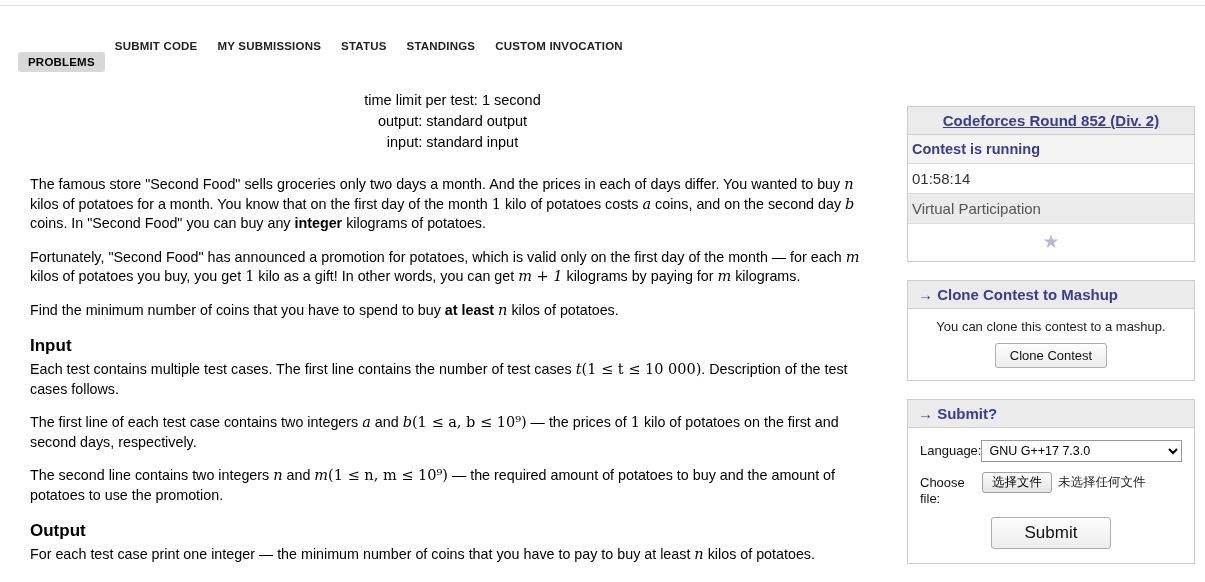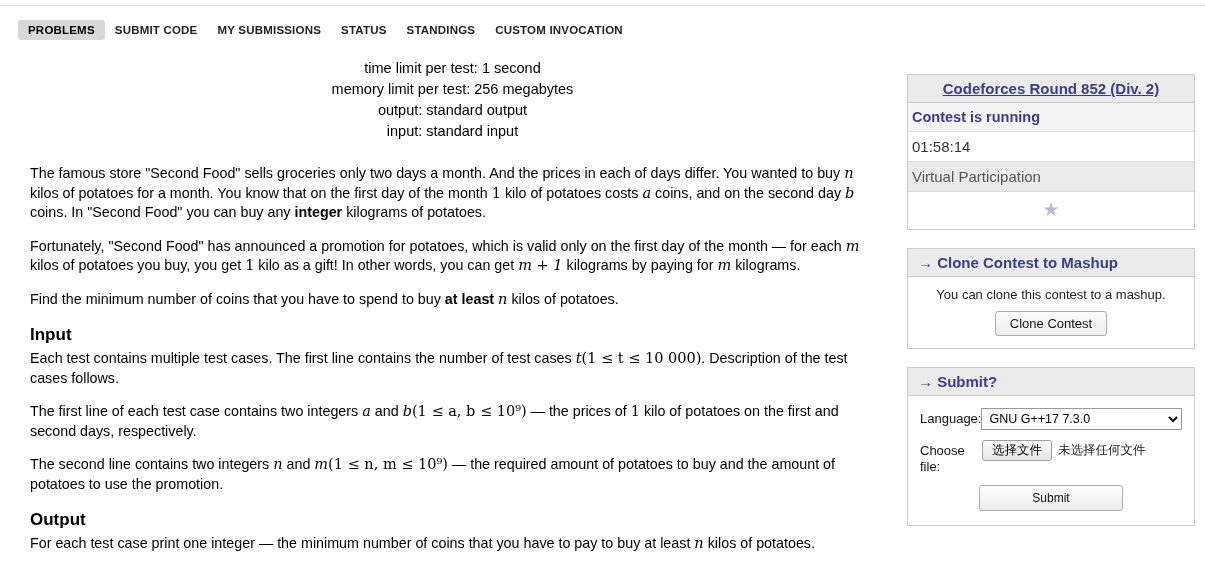--- a/index.html
+++ b/index.html
@@ -42,6 +42,7 @@
     background: #d8d8d8;
     border-radius: 3px;
     color: #000;
+    margin-top: 32px;
   }
   .layout {
     display: flex;

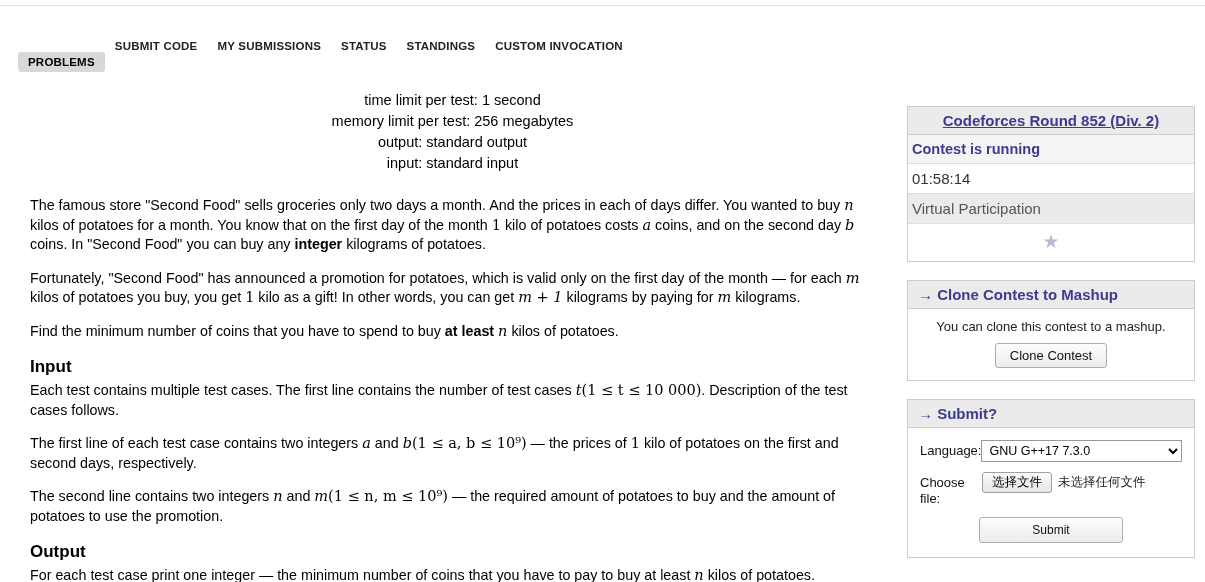--- a/index.html
+++ b/index.html
@@ -240,7 +240,6 @@
 
     <div class="limits">
       <div>time limit per test: 1 second</div>
-      <div>memory limit per test: 256 megabytes</div>
       <div>output: standard output</div>
       <div>input: standard input</div>
     </div>

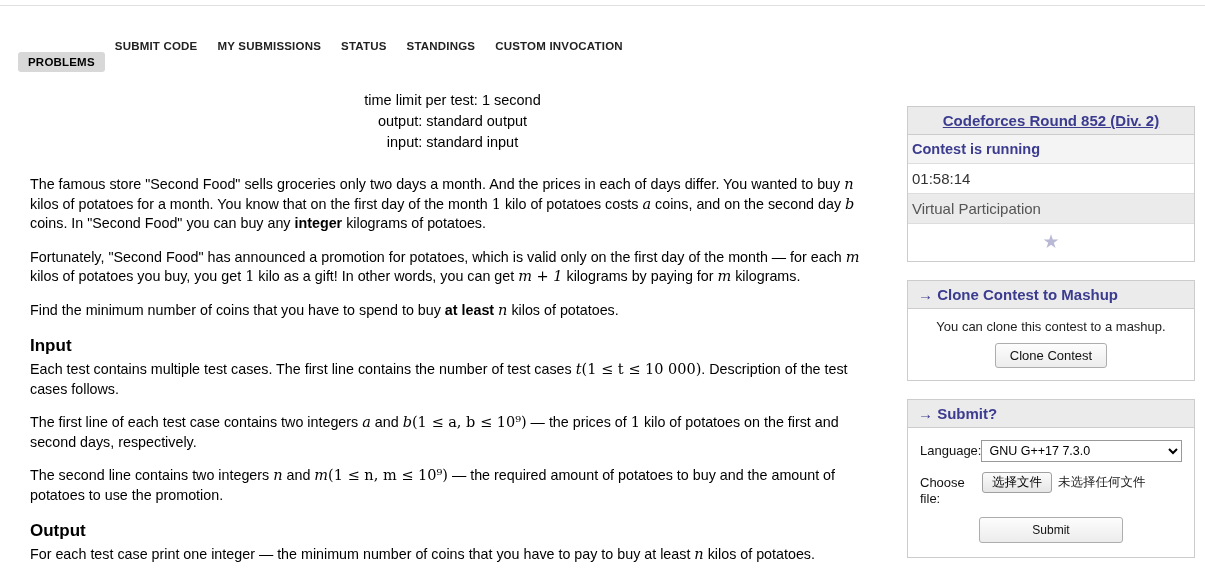--- a/index.html
+++ b/index.html
@@ -215,9 +215,9 @@
     margin-top: 6px;
   }
   .submit-btn {
-    width: 144px;
+    width: 120px;
     padding: 5px 0;
-    font-size: 12px;
+    font-size: 17px;
   }
 </style>
 </head>

